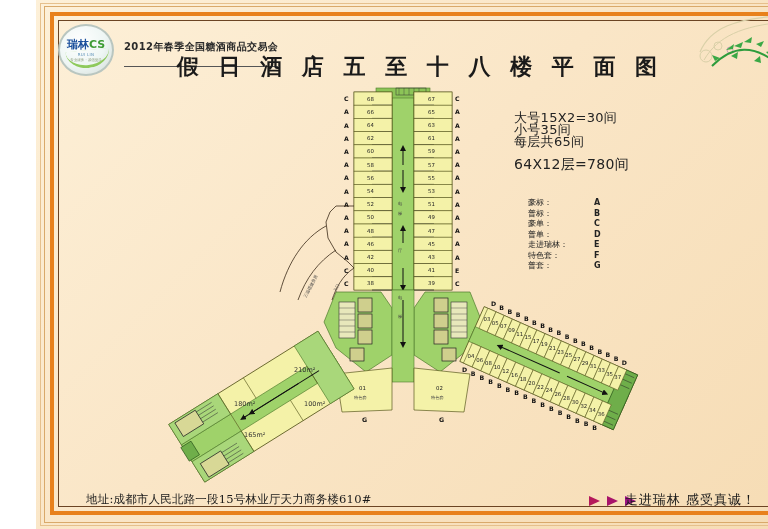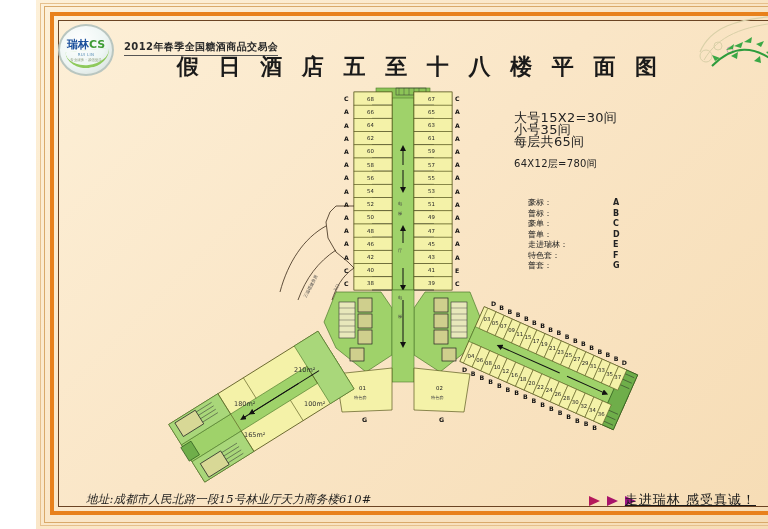--- a/index.html
+++ b/index.html
@@ -55,7 +55,7 @@
   .expo-line {
     position:absolute; left:88px; top:40px;
     font-size:10px; color:#2b2b2b; font-weight:bold;
-    border-bottom:1px solid #555; padding-bottom:1px;
+    border-bottom:1px solid #555; padding-bottom:12px;
     letter-spacing:.4px;
   }
   .main-title {

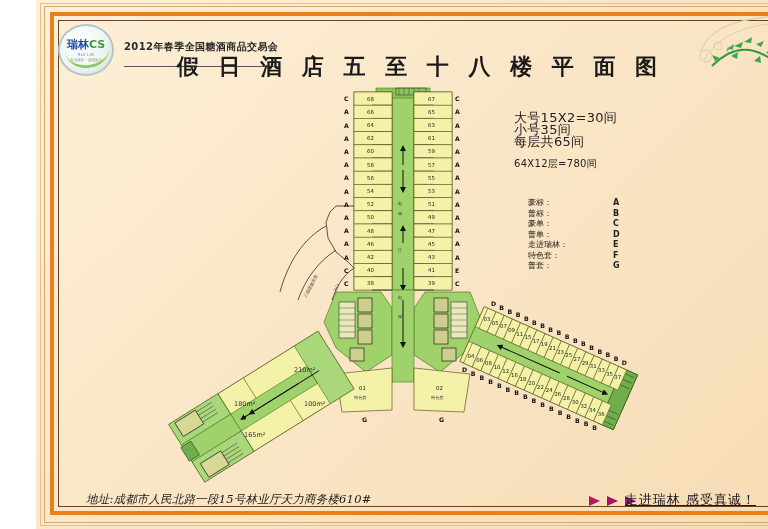--- a/index.html
+++ b/index.html
@@ -74,7 +74,7 @@
   }
   .notes2 {
     position:absolute; left:478px; top:158px;
-    font-size:10px; color:#222; line-height:12px; letter-spacing:.3px;text-align:center;
+    font-size:14px; color:#222; line-height:12px; letter-spacing:.3px;text-align:center;
   }
   
   .legend {

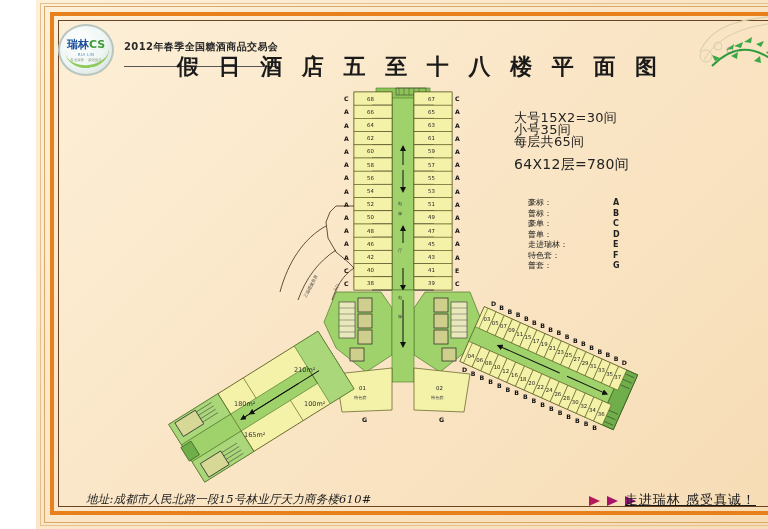--- a/index.html
+++ b/index.html
@@ -81,7 +81,7 @@
     position:absolute; left:492px; top:198px;
     font-size:8px; color:#222; line-height:10.5px;
   }
-  .legend-row { display:flex;gap:19px; }
+  .legend-row { display:flex; }
   .legend-label { width:66px; text-align:left; letter-spacing:0px;}
   .legend-code { width:14px; text-align:left; font-weight:bold;}
   

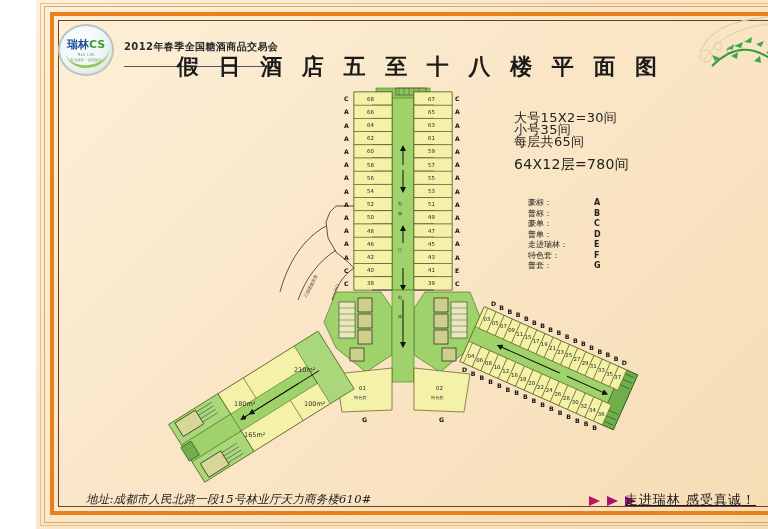--- a/index.html
+++ b/index.html
@@ -88,7 +88,7 @@
   .footer-addr {
     position:absolute; left:50px; bottom:22px;
     font-family:"DejaVu Serif","Liberation Serif",serif;
-    font-size:11.5px; color:#1a1a1a; letter-spacing:.2px;font-style:italic;
+    font-size:11.5px; color:#1a1a1a; letter-spacing:.2px;
   }
   .footer-slogan {
     position:absolute; right:48px; bottom:20px;

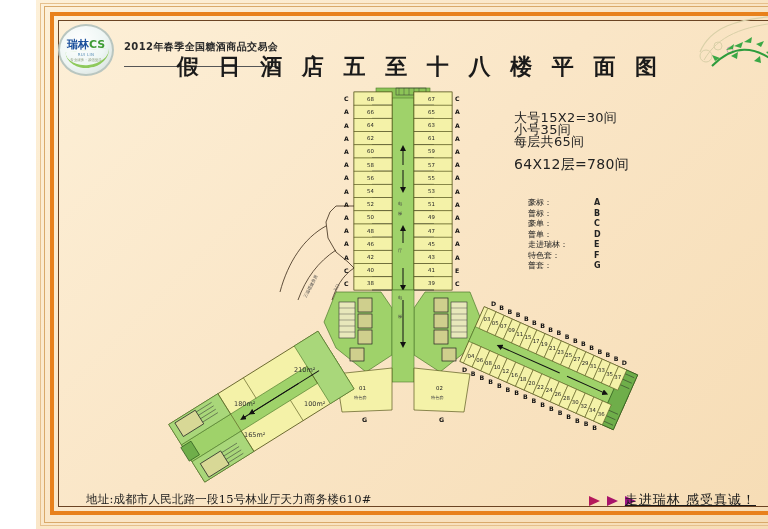--- a/index.html
+++ b/index.html
@@ -93,7 +93,7 @@
   .footer-slogan {
     position:absolute; right:48px; bottom:20px;
     font-family:"DejaVu Serif","Liberation Serif",serif;
-    font-size:13px; color:#1a1a1a; letter-spacing:1px;text-decoration:underline;
+    font-size:13px; color:#1a1a1a; letter-spacing:1px;
   }
   .arrows { position:absolute; right:168px; bottom:23px; display:flex; gap:7px;}
   .arrow-tri {

